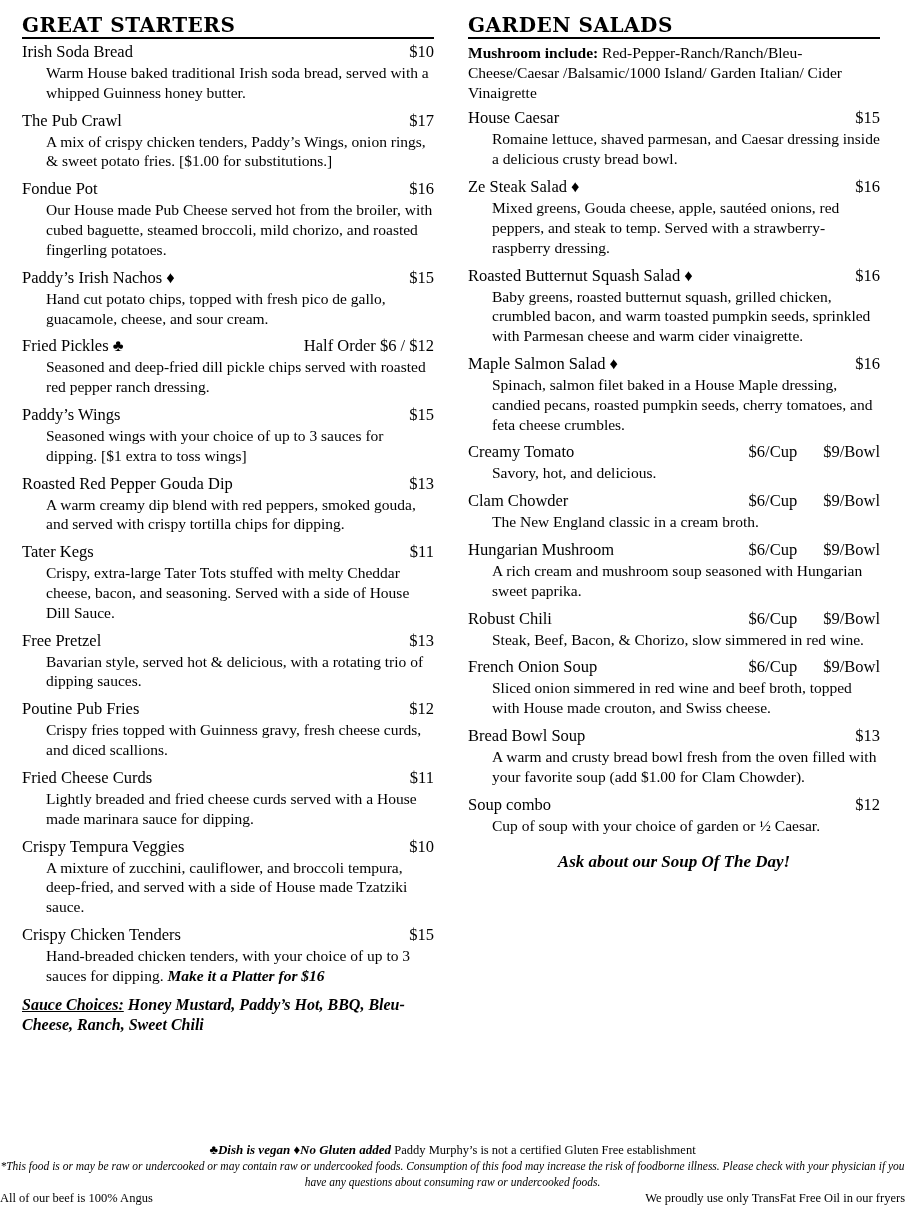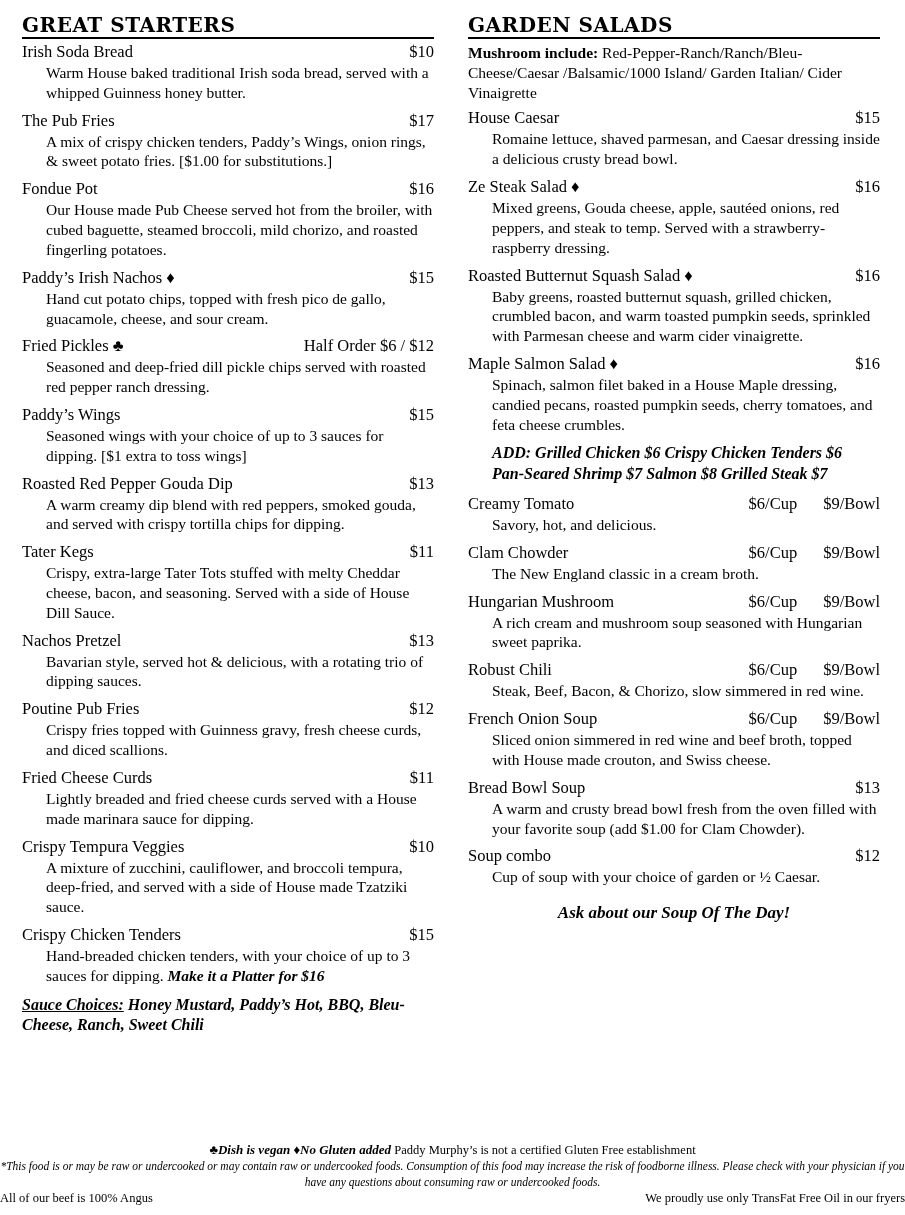--- a/index.html
+++ b/index.html
@@ -162,7 +162,7 @@
 
       <div class="item">
         <div class="item-head">
-          <span class="item-name">The Pub Fries</span>
+          <span class="item-name">The Pub Crawl</span>
           <span class="item-price">$17</span>
         </div>
         <div class="item-desc">A mix of crispy chicken tenders, Paddy’s Wings, onion rings, &amp; sweet potato fries. [$1.00 for substitutions.]</div>

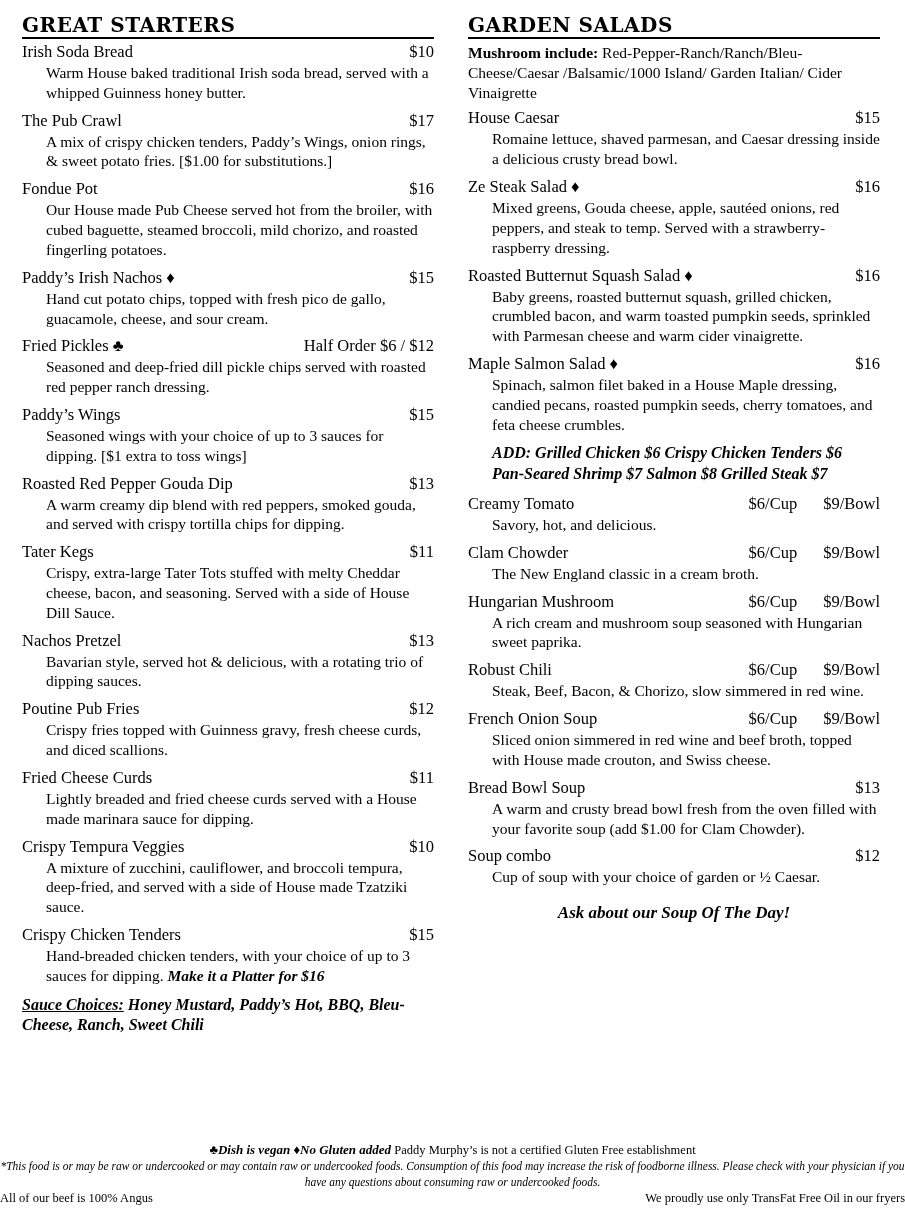--- a/index.html
+++ b/index.html
@@ -296,10 +296,6 @@
         <div class="item-desc">Spinach, salmon filet baked in a House Maple dressing, candied pecans, roasted pumpkin seeds, cherry tomatoes, and feta cheese crumbles.</div>
       </div>
 
-      <div class="addline">
-        <div>ADD: Grilled Chicken $6  Crispy Chicken Tenders $6</div>
-        <div>Pan-Seared Shrimp $7  Salmon $8  Grilled Steak $7</div>
-      </div>
 
 
       <div class="item">

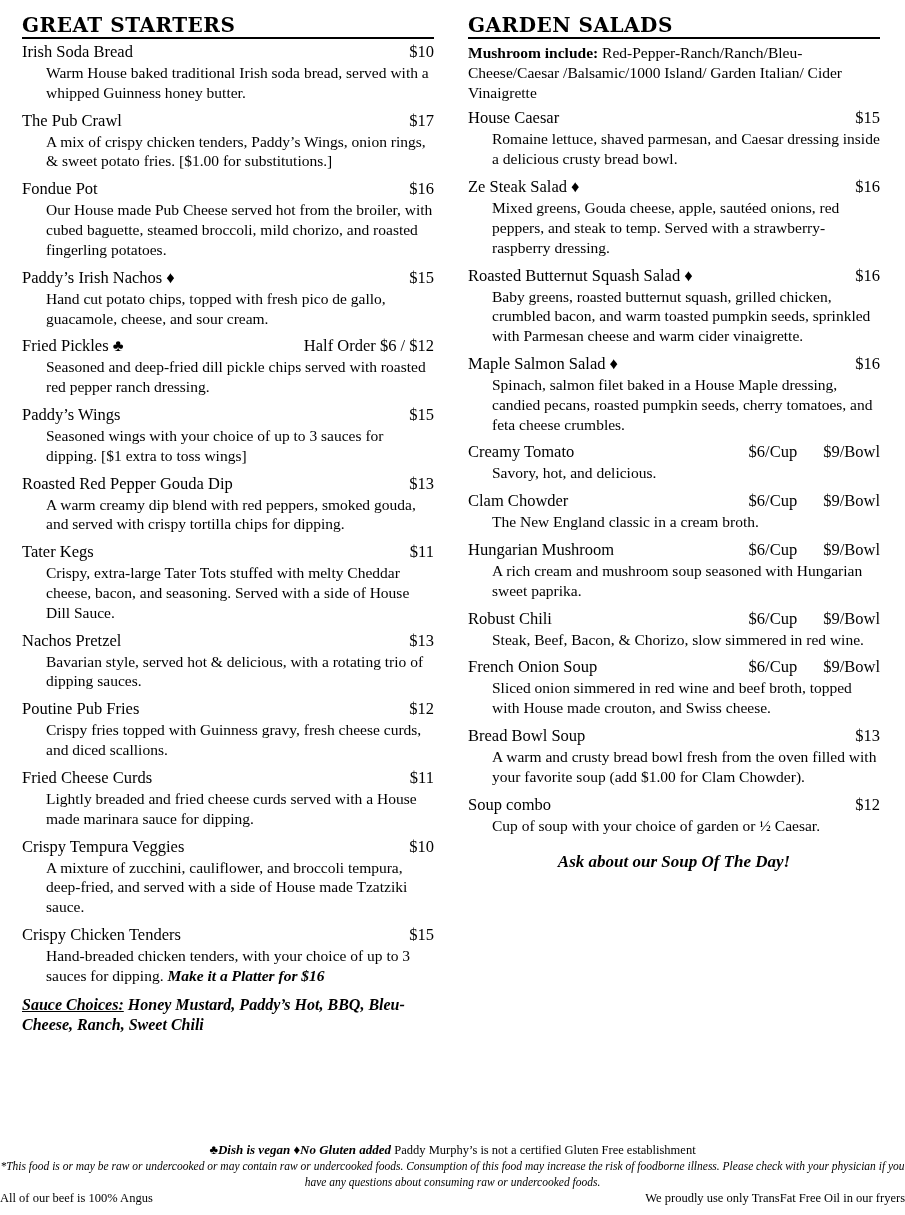--- a/index.html
+++ b/index.html
@@ -218,7 +218,7 @@
 
       <div class="item">
         <div class="item-head">
-          <span class="item-name">Nachos Pretzel</span>
+          <span class="item-name">Free Pretzel</span>
           <span class="item-price">$13</span>
         </div>
         <div class="item-desc">Bavarian style, served hot &amp; delicious, with a rotating trio of dipping sauces.</div>

